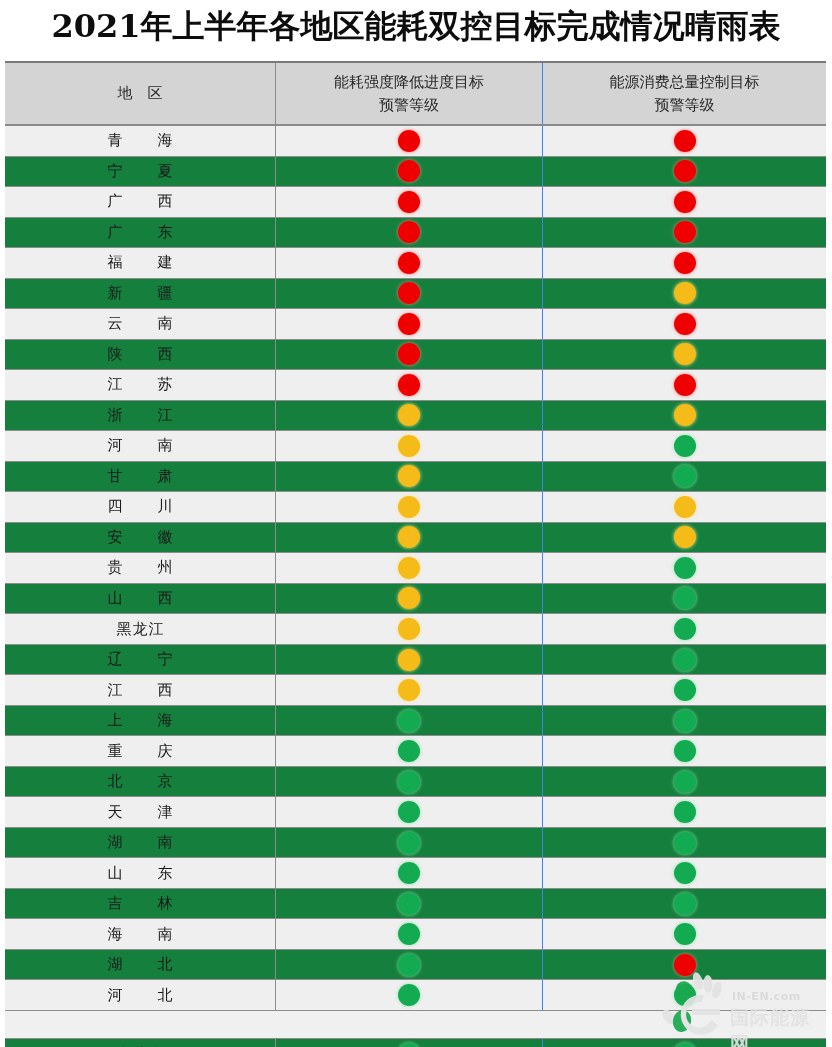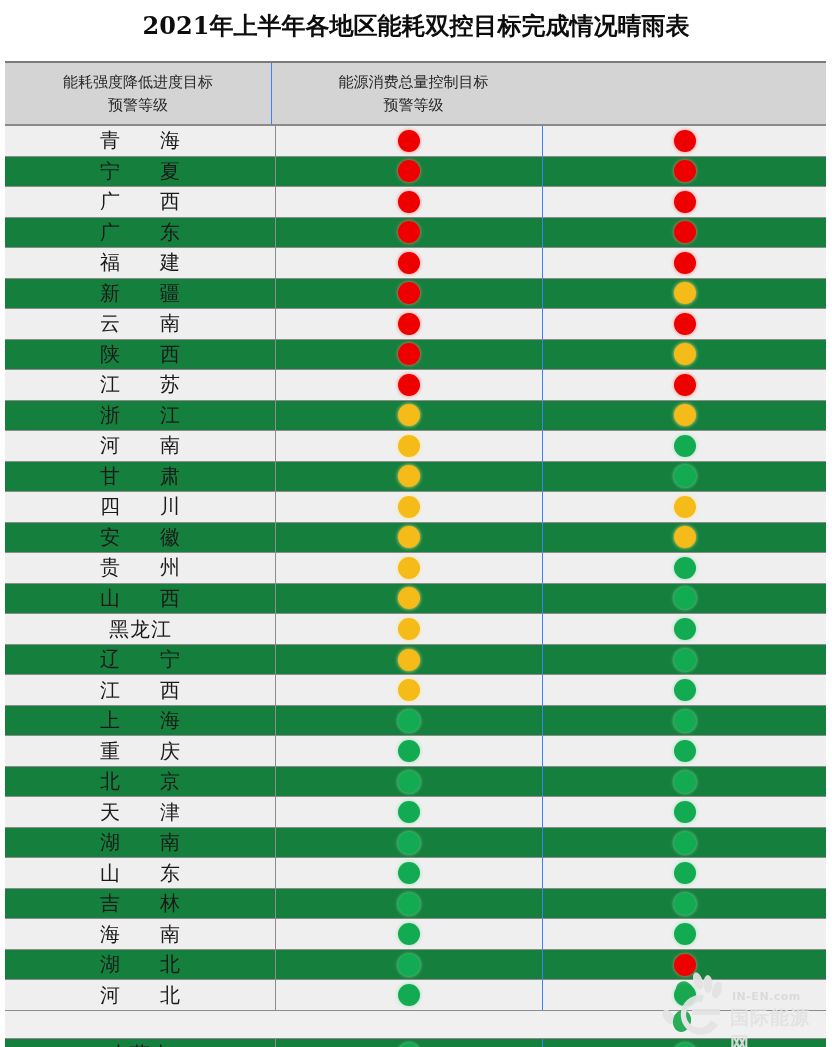--- a/index.html
+++ b/index.html
@@ -33,7 +33,7 @@
     text-align: center;
     font-family: "DejaVu Serif", "Liberation Serif", serif;
     font-weight: bold;
-    font-size: 24px;
+    font-size: 32px;
     letter-spacing: 0px;
     color: #0d0d0d;
     white-space: nowrap;

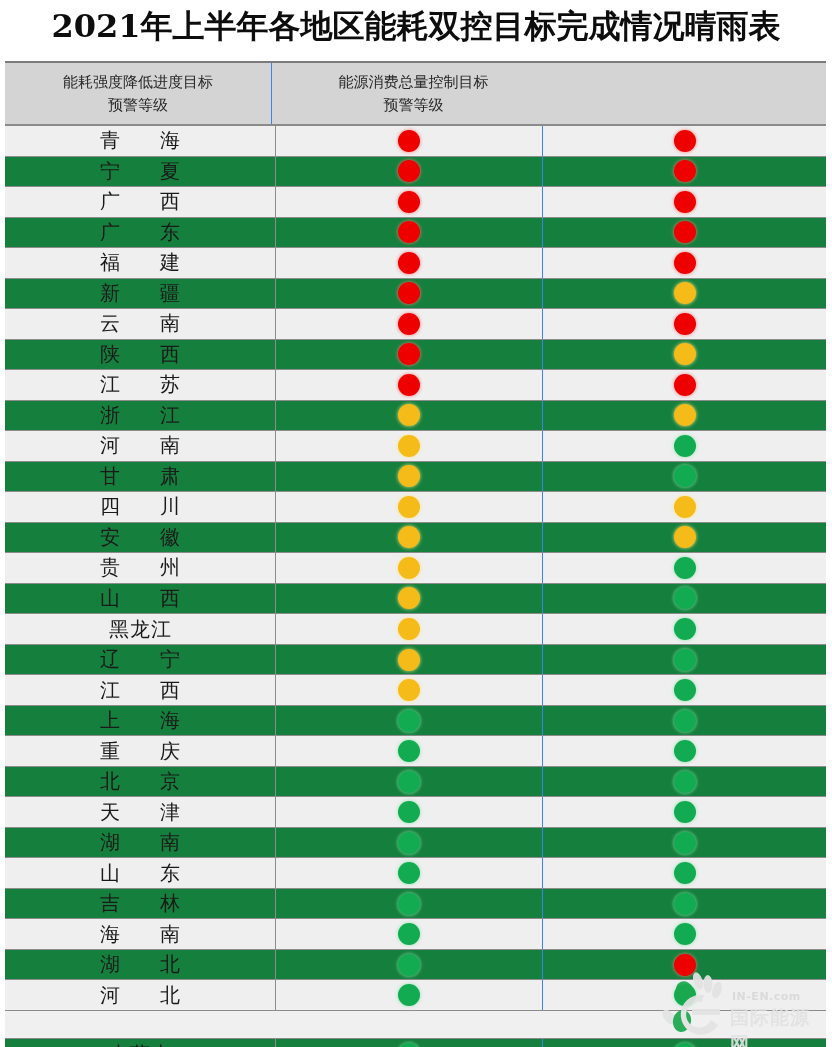--- a/index.html
+++ b/index.html
@@ -176,6 +176,9 @@
   <div id="table-wrap">
 
     <div id="header-row" class="trow">
+      <div class="cell col-region">
+        <span>地　区</span>
+      </div>
       <div class="cell col-intensity">
         <div>
           <div>能耗强度降低进度目标</div>

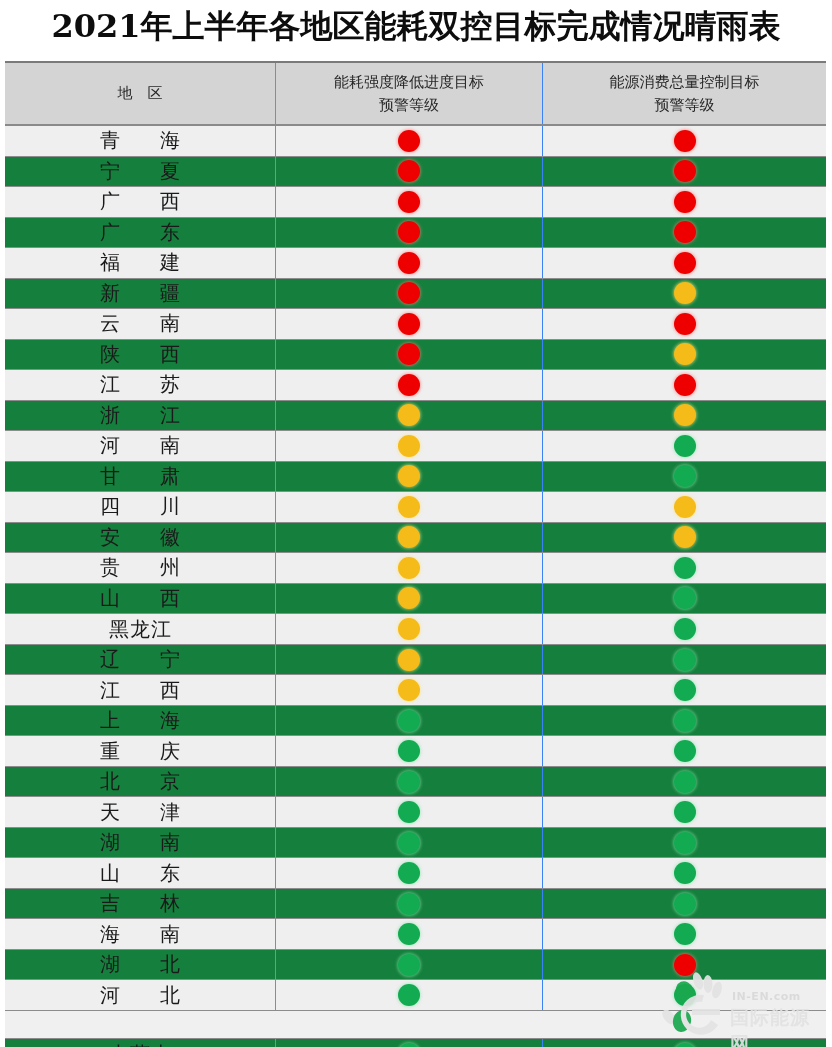--- a/index.html
+++ b/index.html
@@ -108,7 +108,7 @@
   }
 
   .region-name {
-    font-size: 20px;
+    font-size: 15px;
     color: #1a1a1a;
     letter-spacing: 10px;
     text-indent: 10px;

